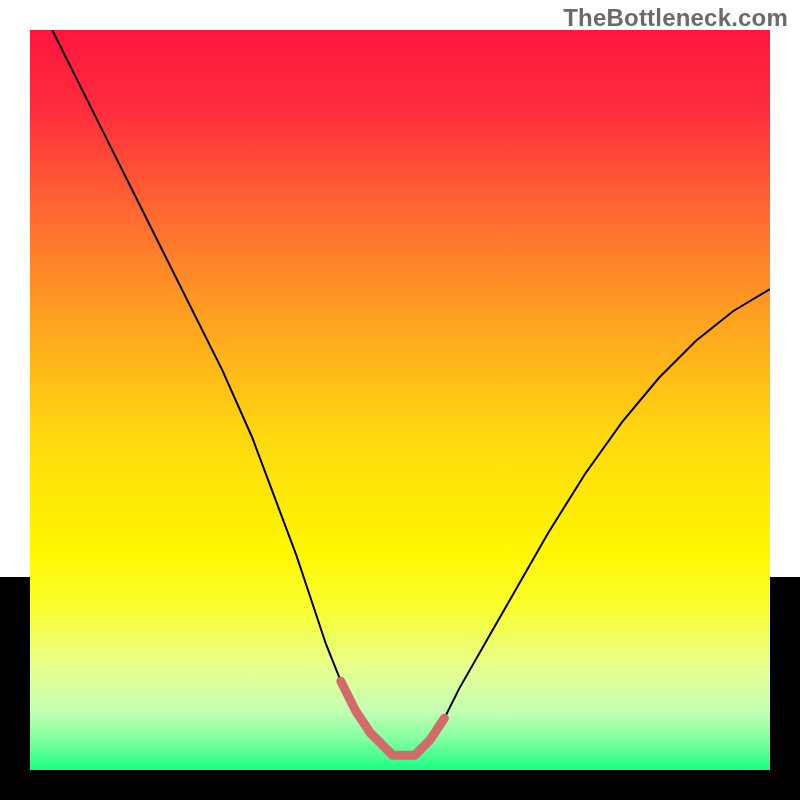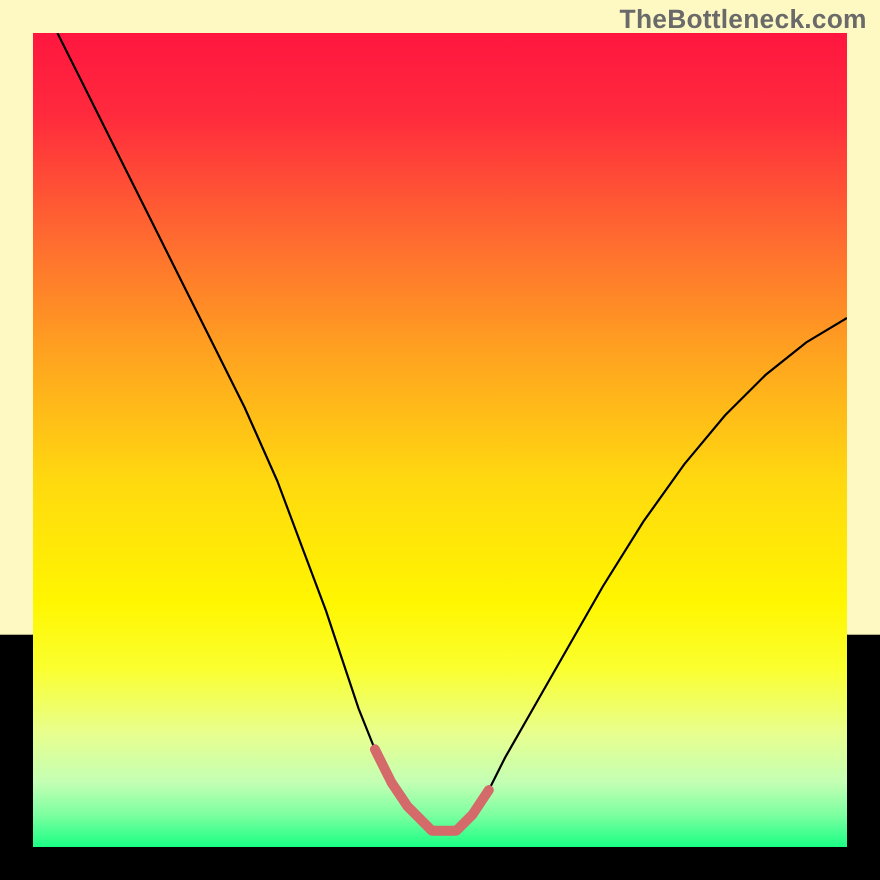--- a/index.html
+++ b/index.html
@@ -14,7 +14,7 @@
     position: relative;
     width: 800px;
     height: 577px;
-    background: #fef9c3;
+    background: #ffffff;
   }
   .watermark {
     position: absolute;

